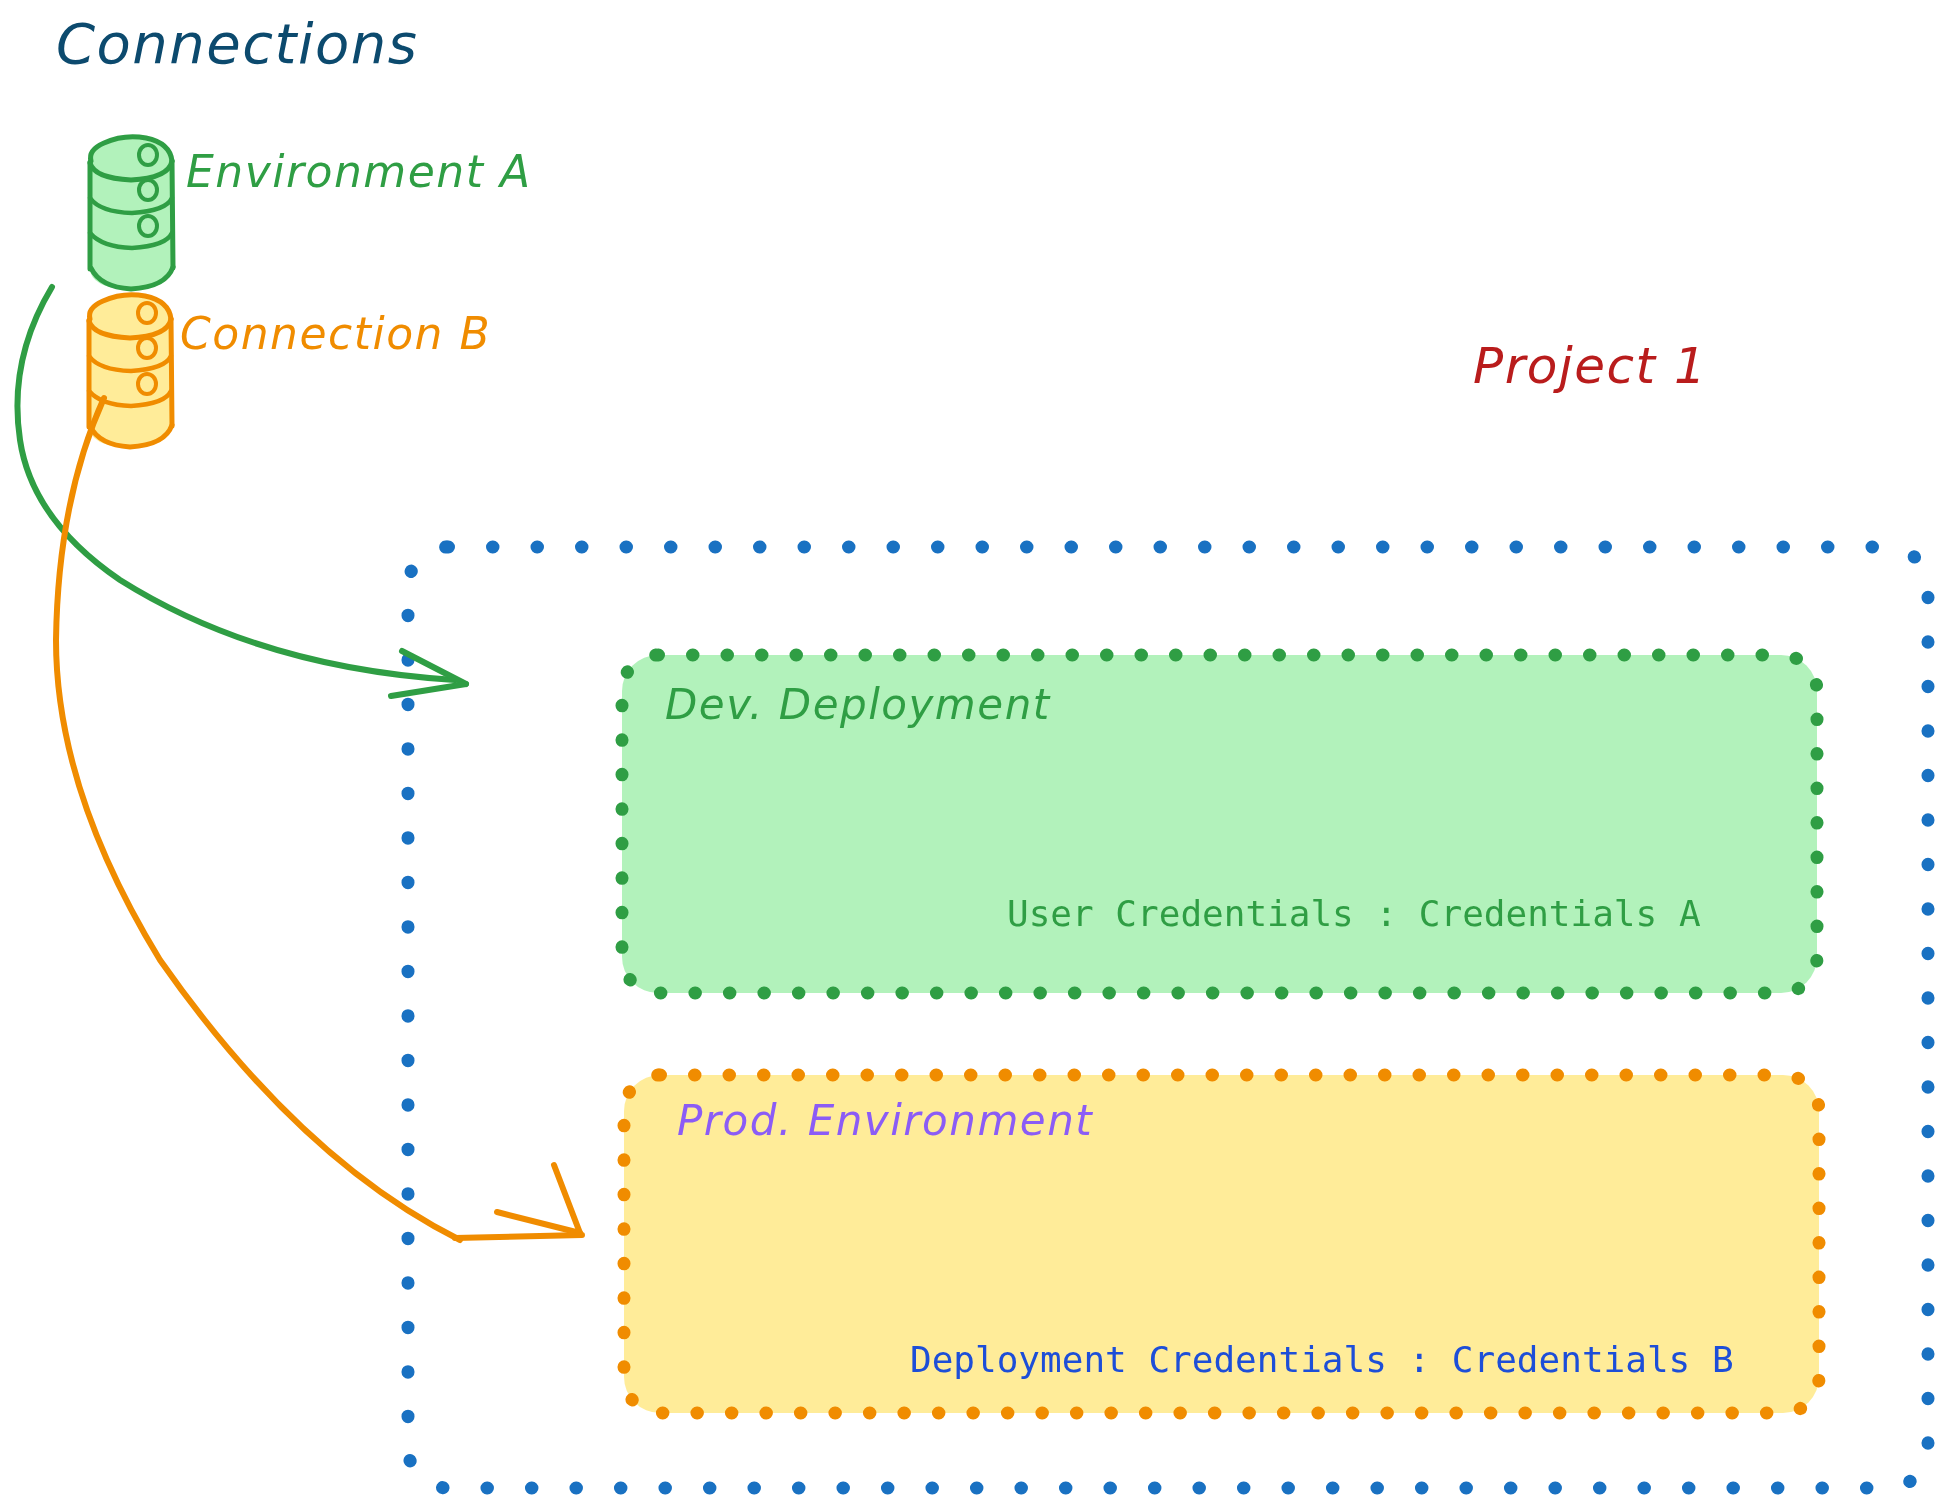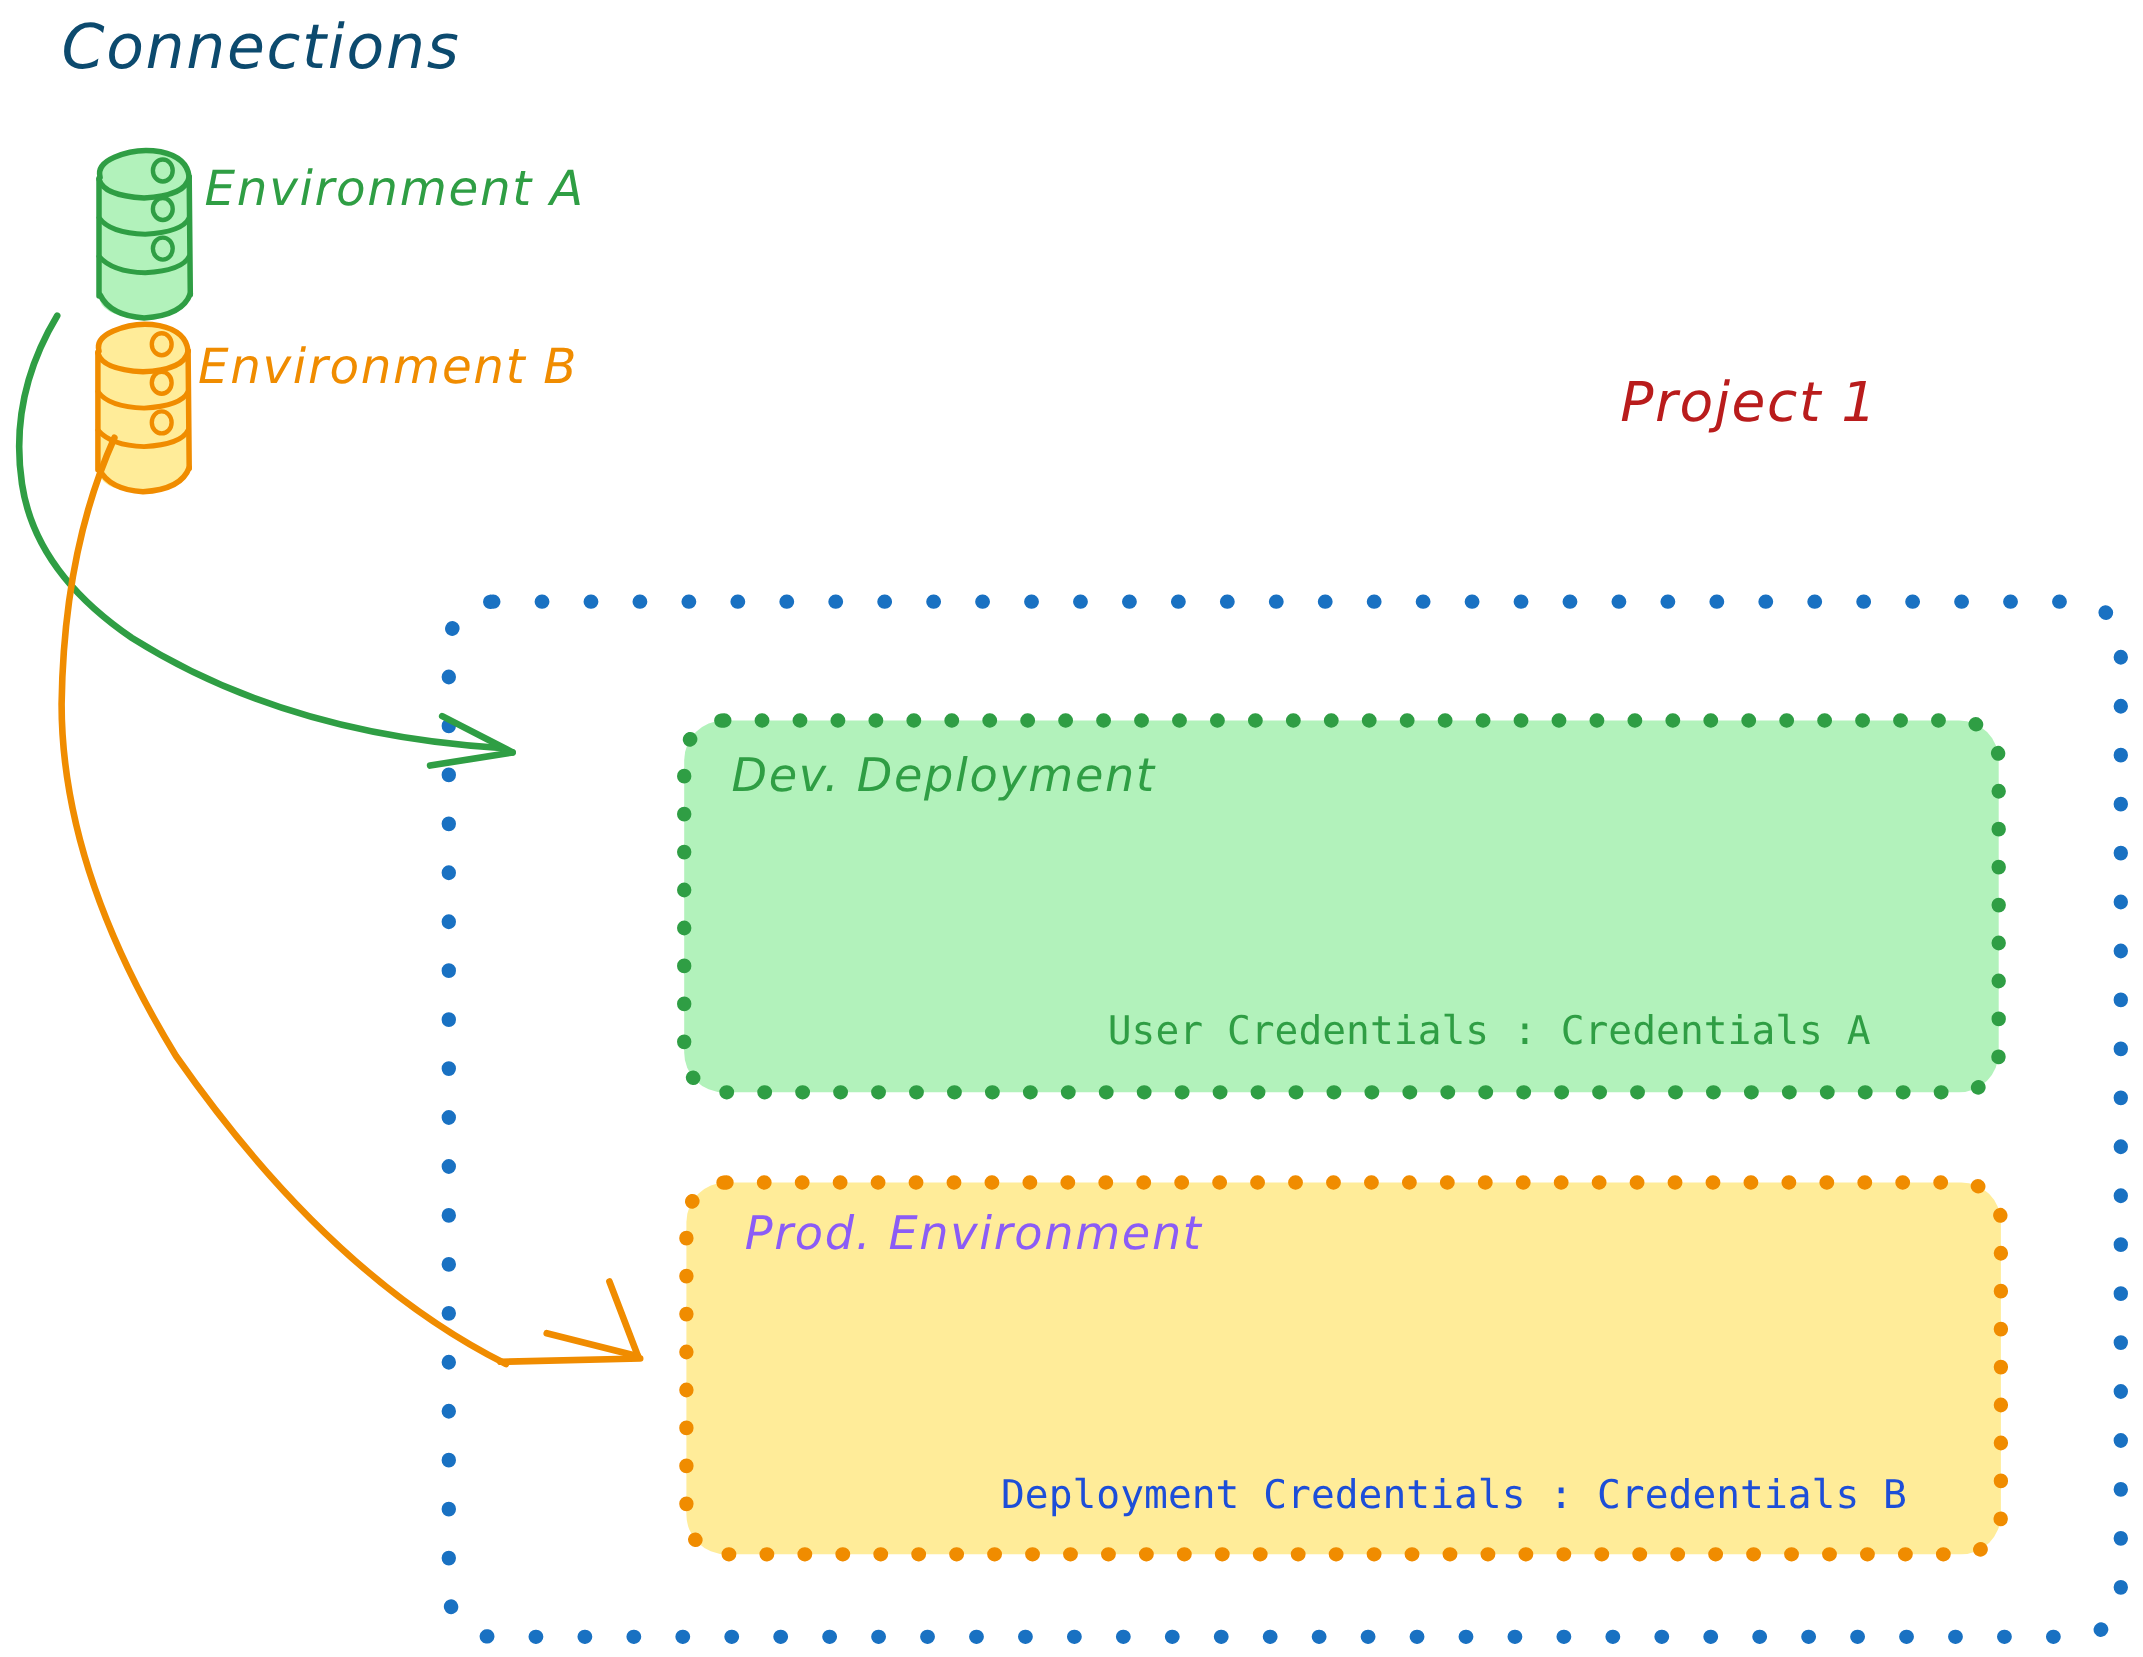--- a/index.html
+++ b/index.html
@@ -179,7 +179,7 @@
 
 <div class="txt hand" id="label-connection-a">Environment A</div>
 
-<div class="txt hand" id="label-connection-b">Environment B</div>
+<div class="txt hand" id="label-connection-b">Connection B</div>
 
 <div class="txt hand" id="label-project-1">Project 1</div>
 

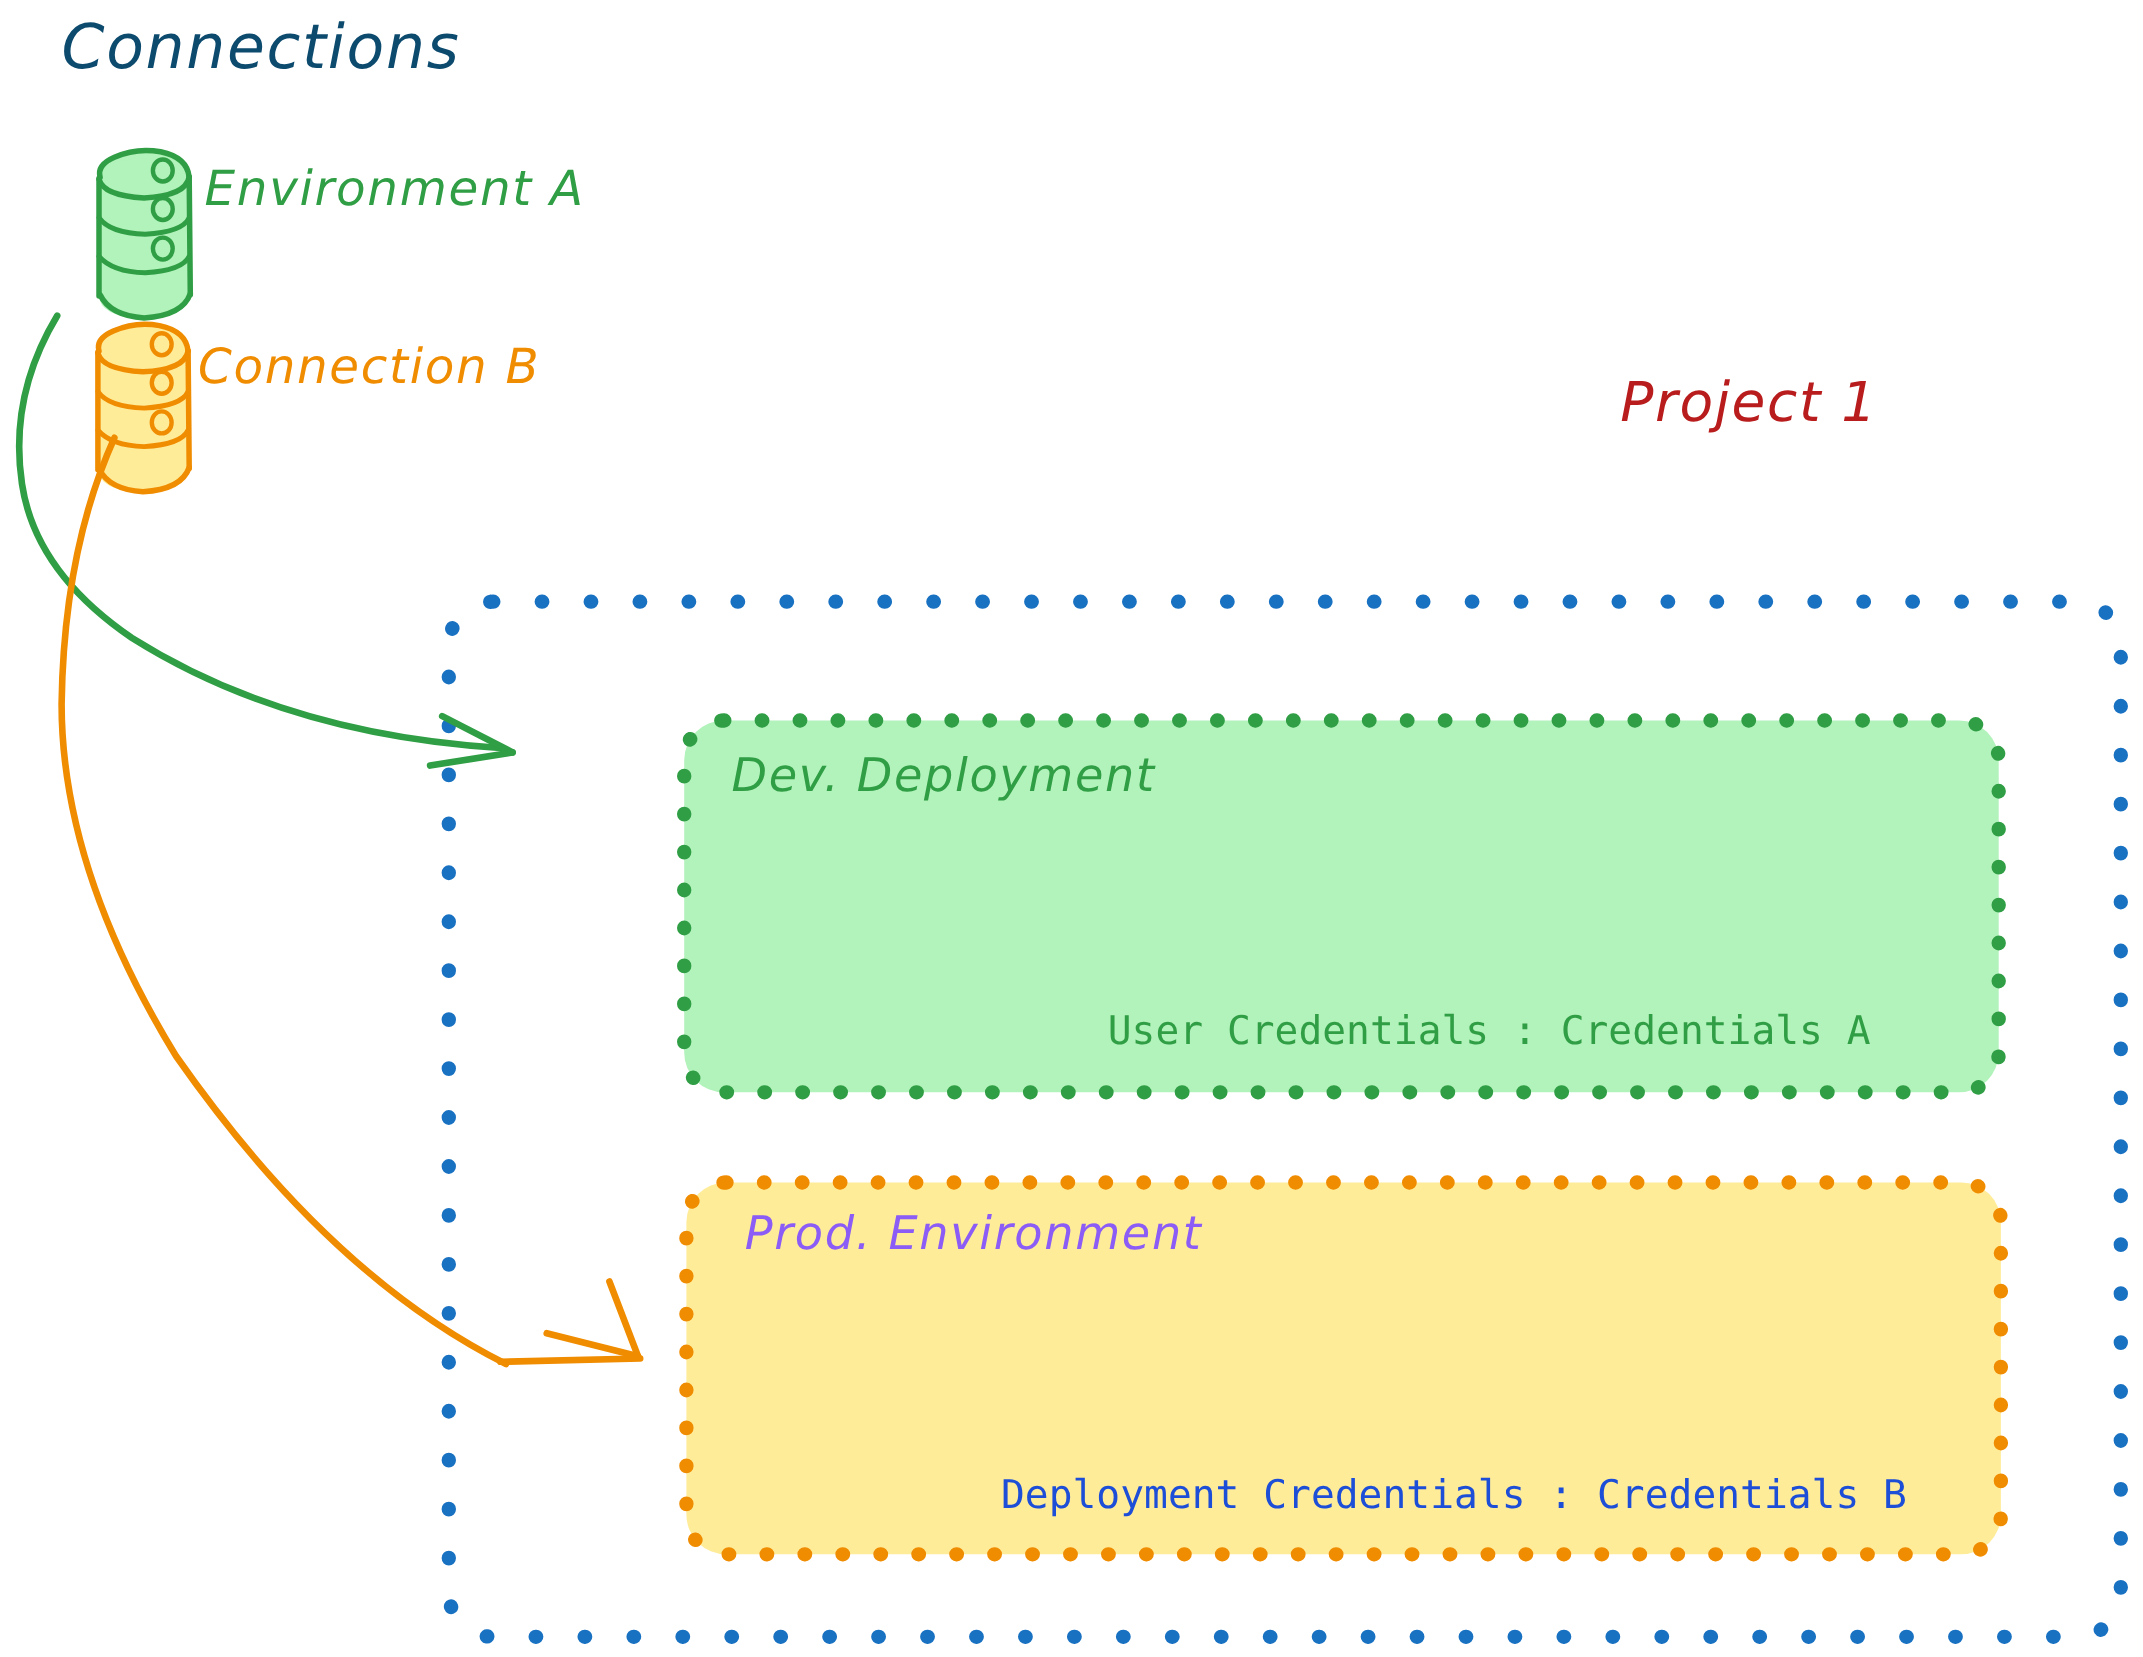--- a/index.html
+++ b/index.html
@@ -106,7 +106,7 @@
   }
 
   
-  #label-dev-credentials { top: 920px; text-align: right; }
+  #label-dev-credentials { top: 896px; text-align: right; }
   #label-prod-credentials { top: 1342px; }
 </style>
 </head>

